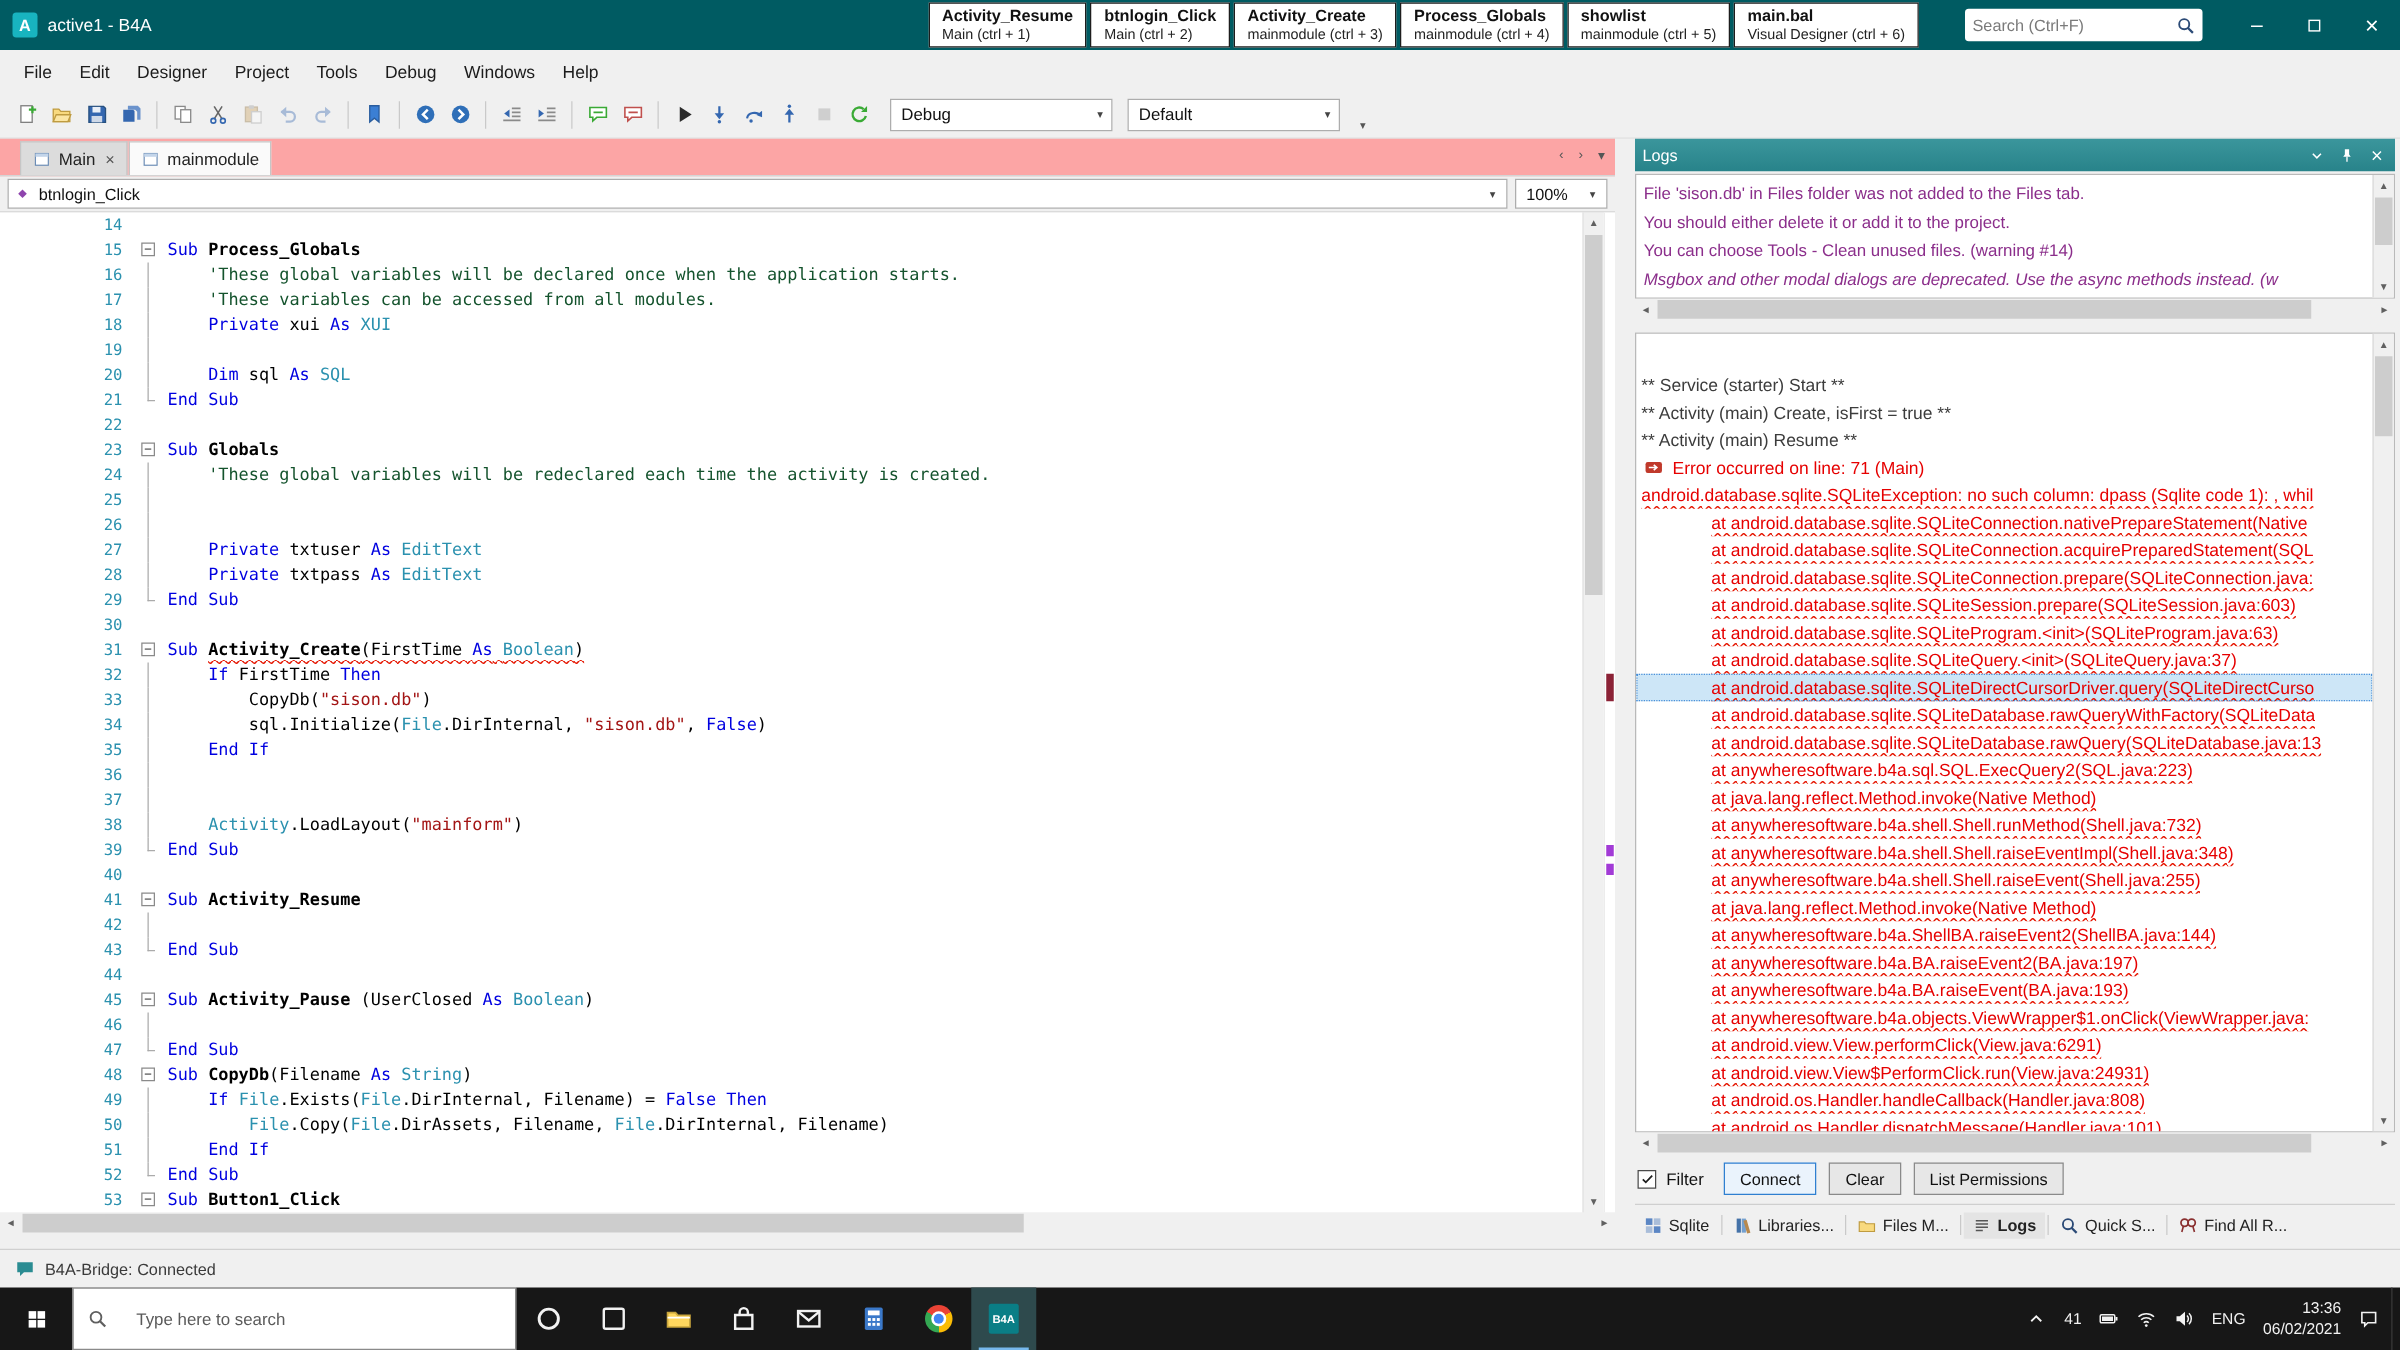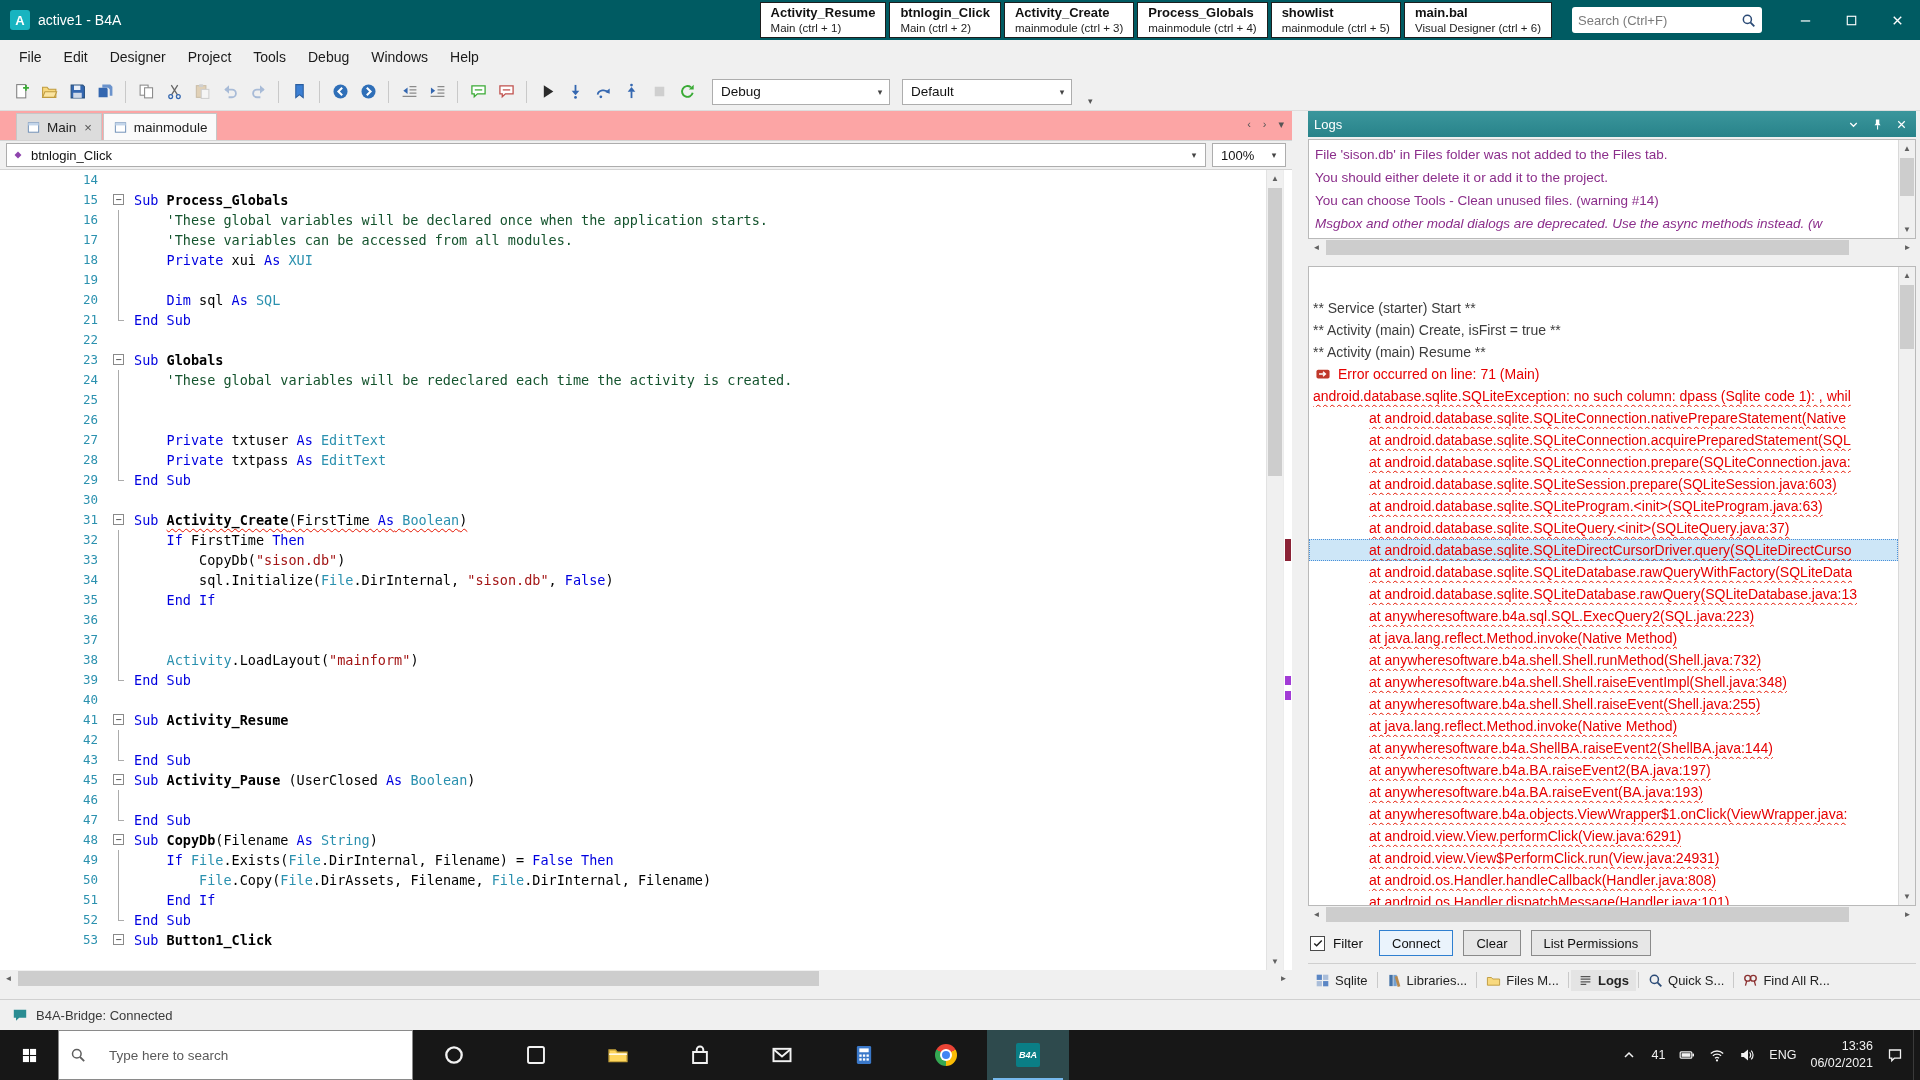--- a/index.html
+++ b/index.html
@@ -15,7 +15,7 @@
 .qtab{background:#fff;border:1px solid #1d1d1d;padding:2px 10px;display:flex;flex-direction:column;justify-content:center;line-height:1.25;}
 .qt1{font-size:13px;font-weight:bold;color:#111;white-space:nowrap;}
 .qt2{font-size:11.5px;color:#222;white-space:nowrap;}
-.tb-search{width:190px;height:26px;background:#fff;border-radius:3px;margin-left:12px;display:flex;align-items:center;padding:0 6px;gap:6px;}
+.tb-search{width:190px;height:26px;background:#fff;border-radius:3px;margin-left:29px;display:flex;align-items:center;padding:0 6px;gap:6px;}
 .tb-search .ph{flex:1;color:#7a7a7a;font-size:13px;white-space:nowrap;overflow:hidden;}
 .tb-search .ic svg{width:15px;height:15px;display:block;}
 .win-btns{display:flex;height:40px;margin-left:12px;}

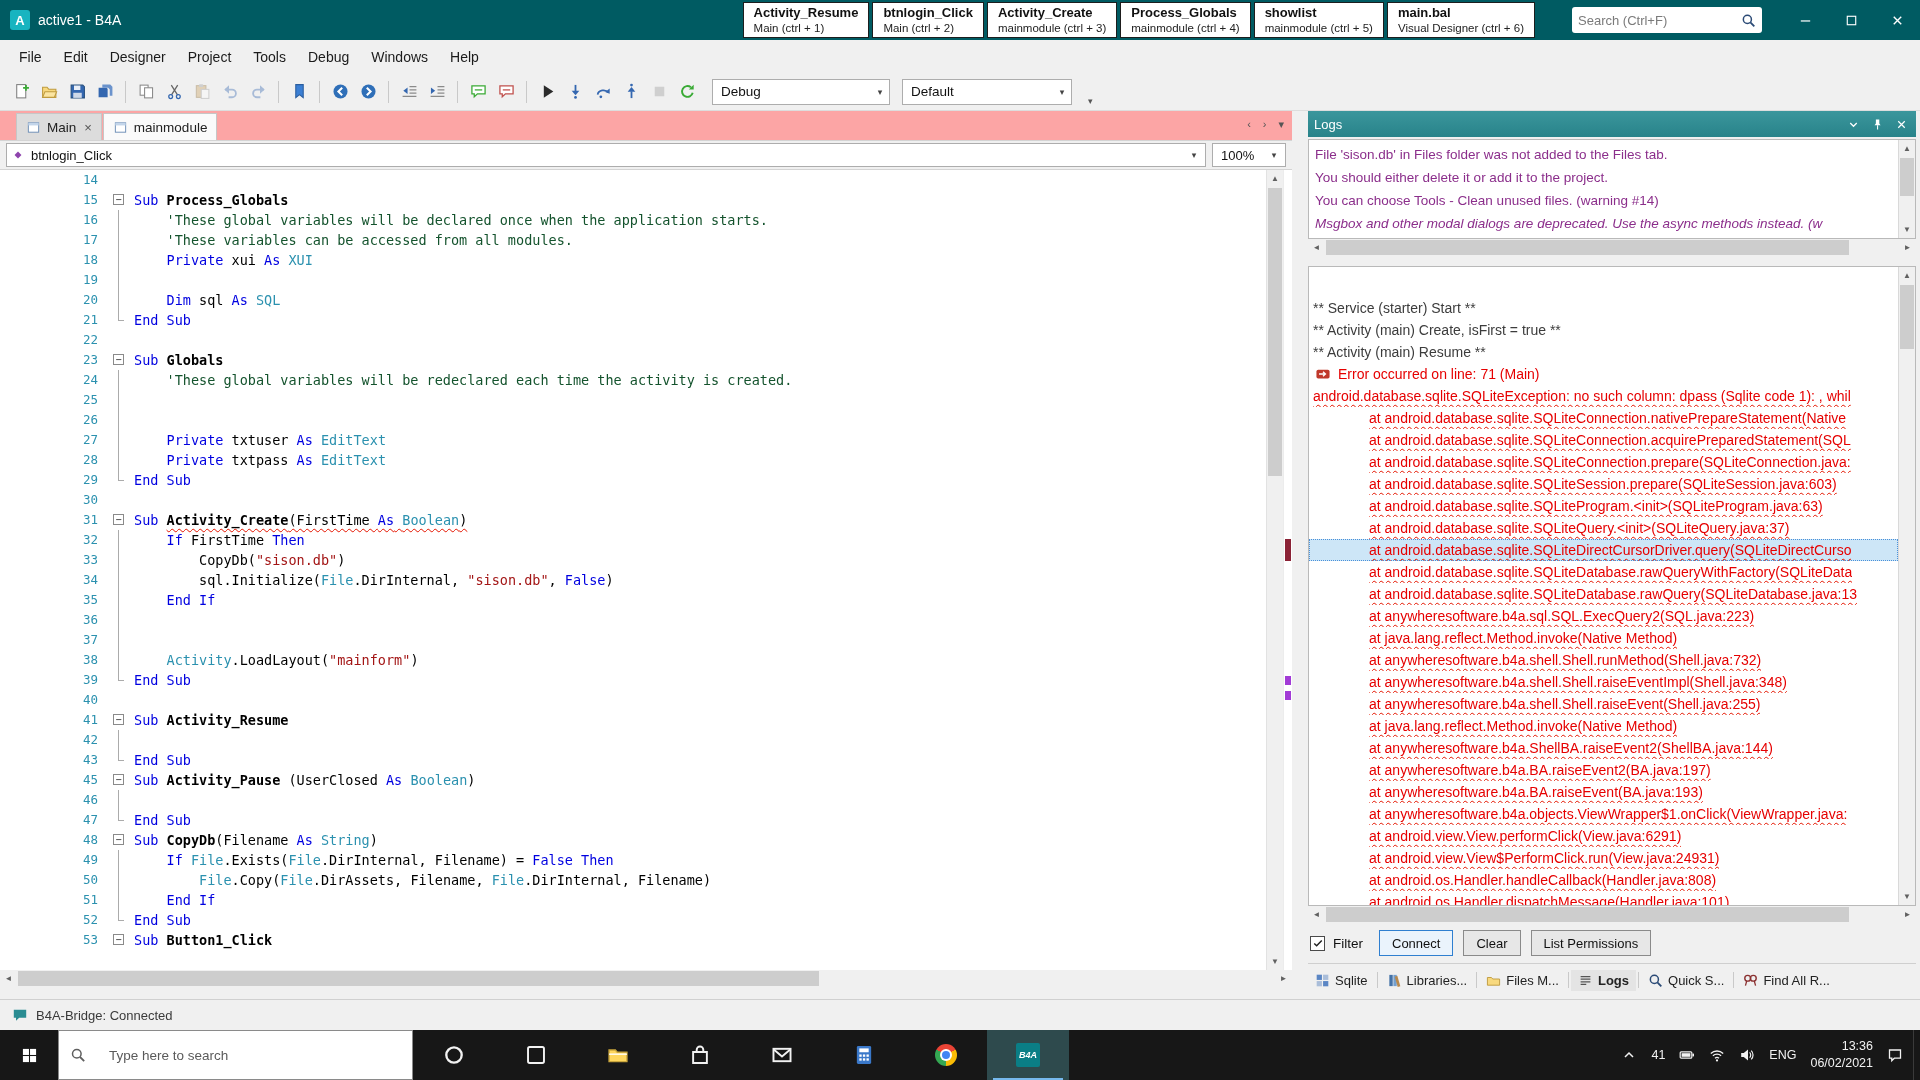--- a/index.html
+++ b/index.html
@@ -623,6 +623,11 @@
               <span class="code"><span class="kw">End Sub</span></span>
             </div>
             <div class="eline">
+              <span class="lnum">44</span>
+              <span class="fold"></span>
+              <span class="code"></span>
+            </div>
+            <div class="eline">
               <span class="lnum">45</span>
               <span class="fold">
                 <span class="fbox">−</span>

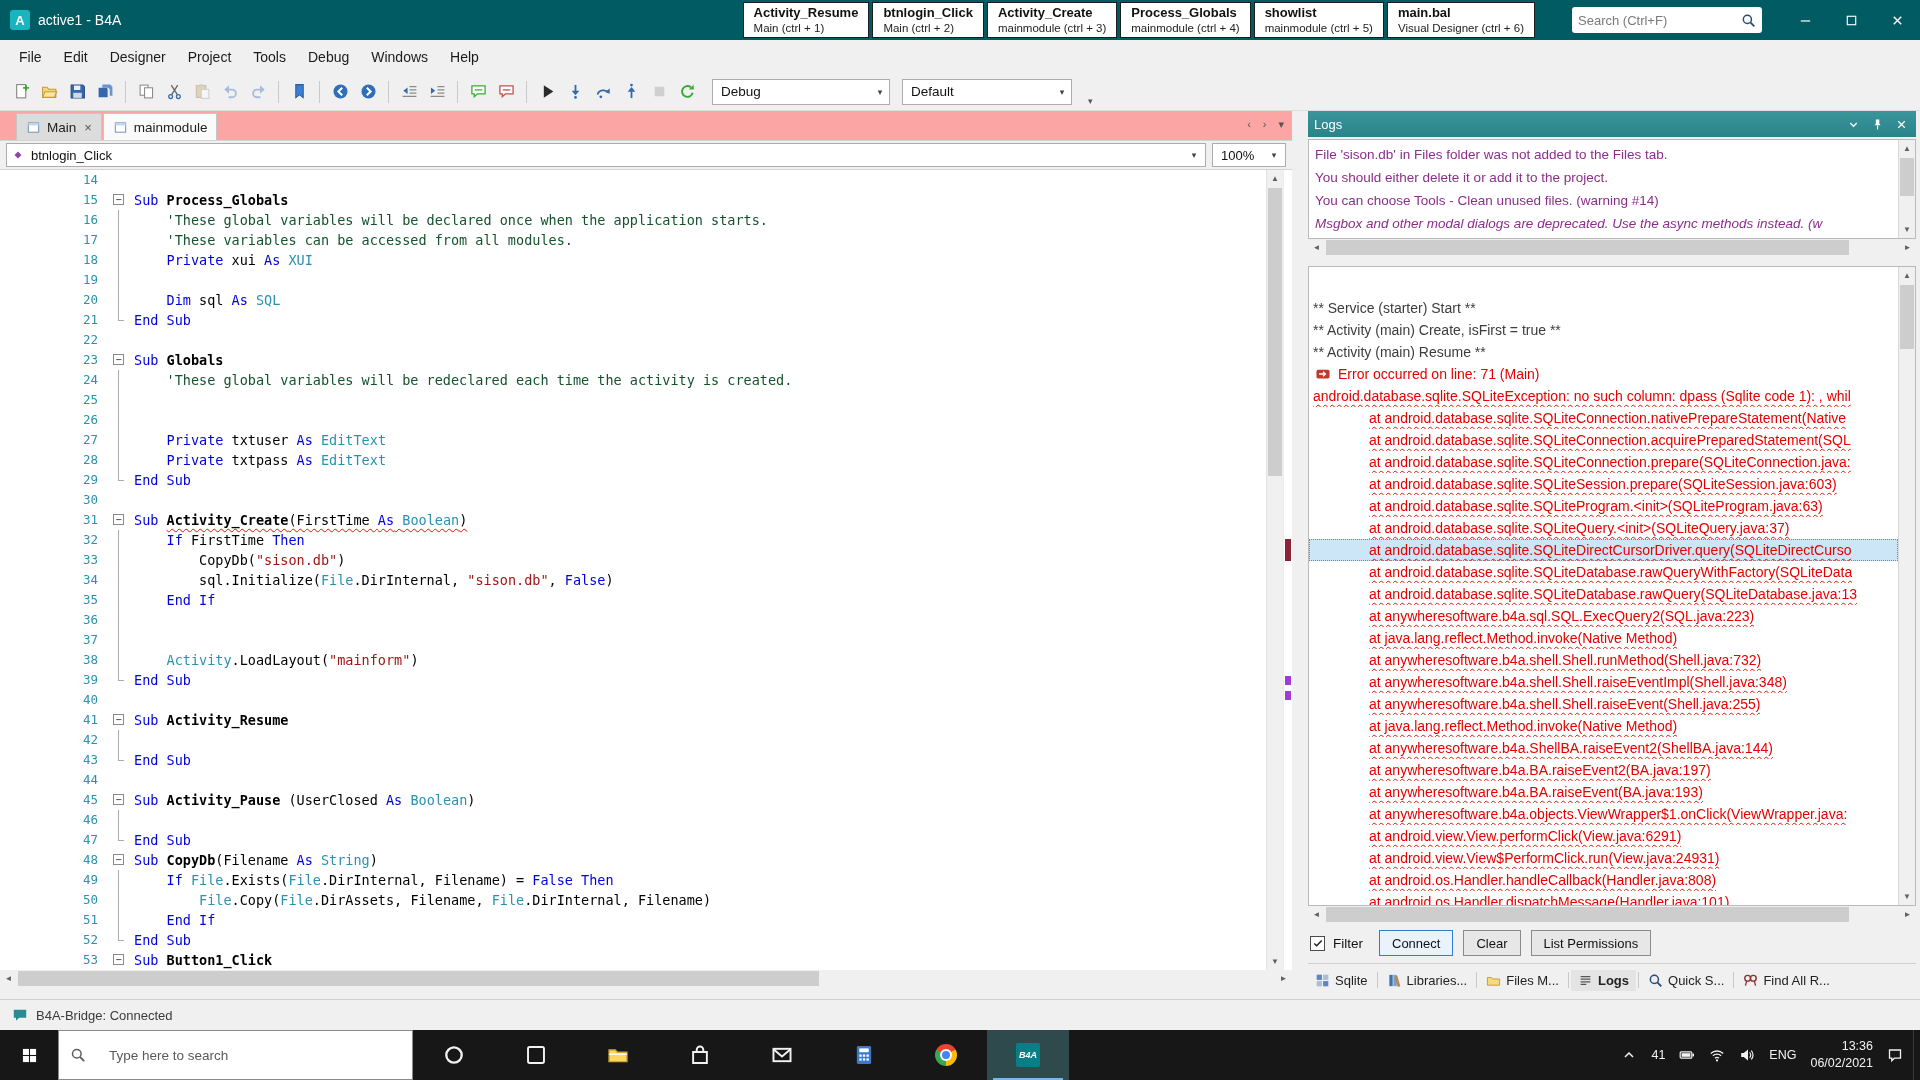--- a/index.html
+++ b/index.html
@@ -132,7 +132,7 @@
 .tb-searchbox svg{width:16px;height:16px;display:block;}
 .tb-searchbox .ph{color:#5a5a5a;font-size:13.5px;white-space:nowrap;}
 .tb-apps{display:flex;align-items:stretch;}
-.tb-app{width:82px;display:flex;align-items:center;justify-content:center;position:relative;font-style:italic;}
+.tb-app{width:52px;display:flex;align-items:center;justify-content:center;position:relative;}
 .tb-app svg{width:22px;height:22px;display:block;}
 .tb-app.active{background:#2e4a4d;}
 .tb-app.active::after{content:"";position:absolute;left:6px;right:6px;bottom:0;height:2px;background:#76b9ed;}

